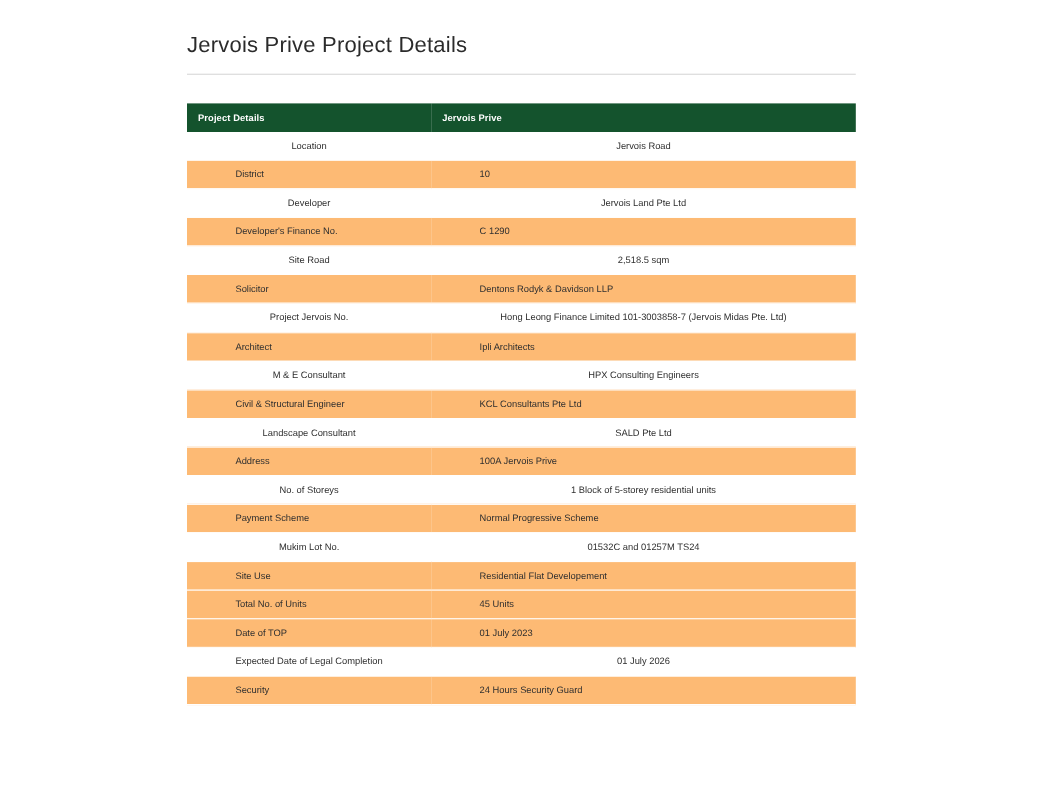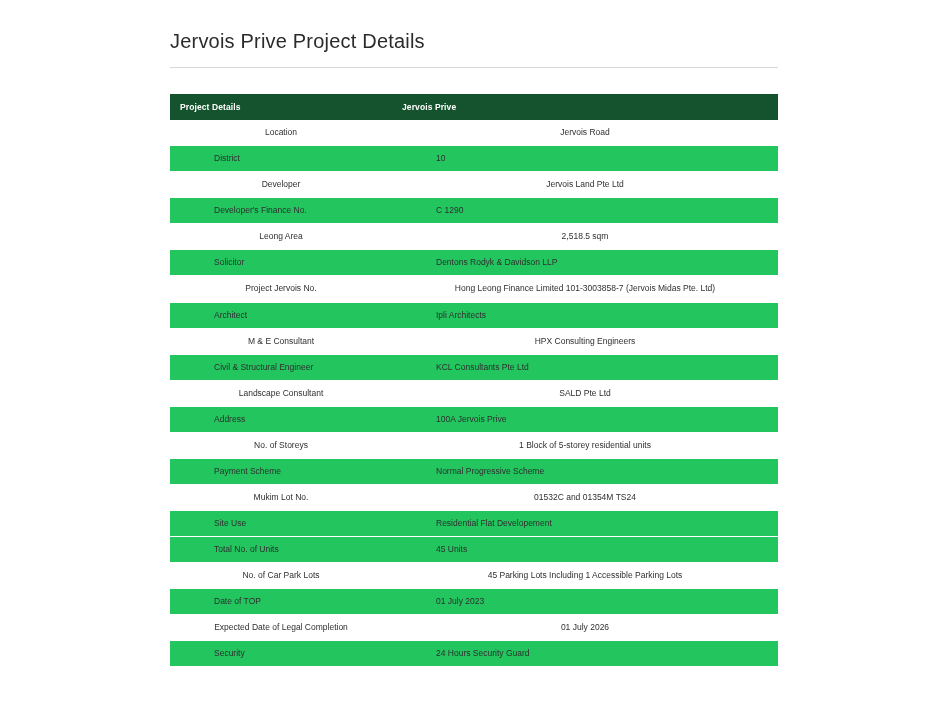--- a/index.html
+++ b/index.html
@@ -68,7 +68,7 @@
     text-align: center;
   }
   table.details tr.even td {
-    background: #22c55e;
+    background: #fdba74;
     padding-left: 44px;
   }
   table.details col.c1 { width: 222px; }

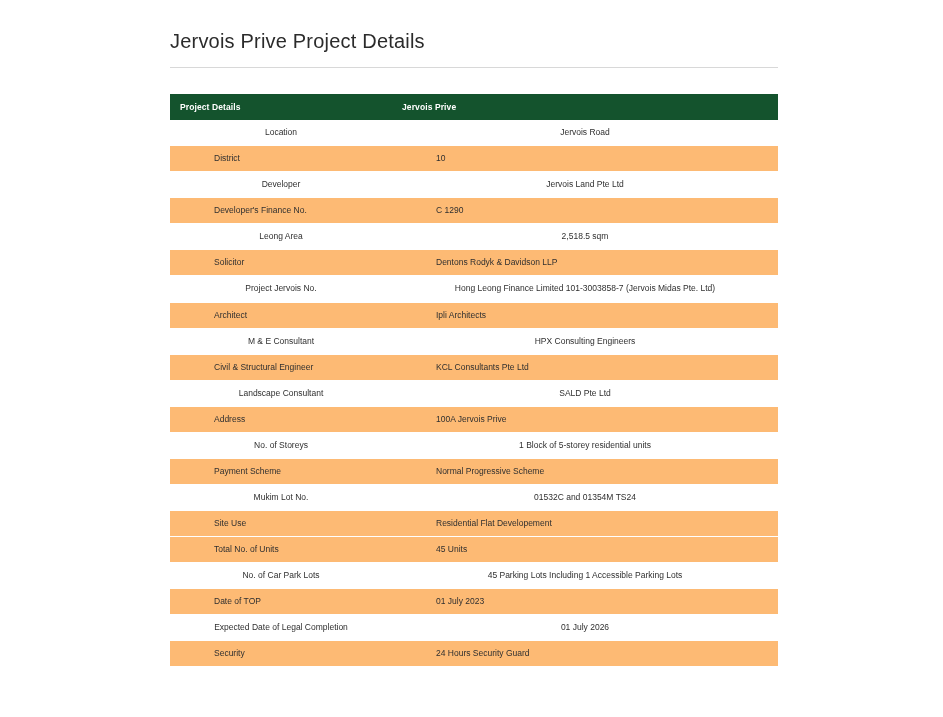--- a/index.html
+++ b/index.html
@@ -111,7 +111,7 @@
             <td>C 1290</td>
           </tr>
           <tr class="odd">
-            <td>Leong Area</td>
+            <td>Site Road</td>
             <td>2,518.5 sqm</td>
           </tr>
           <tr class="even">

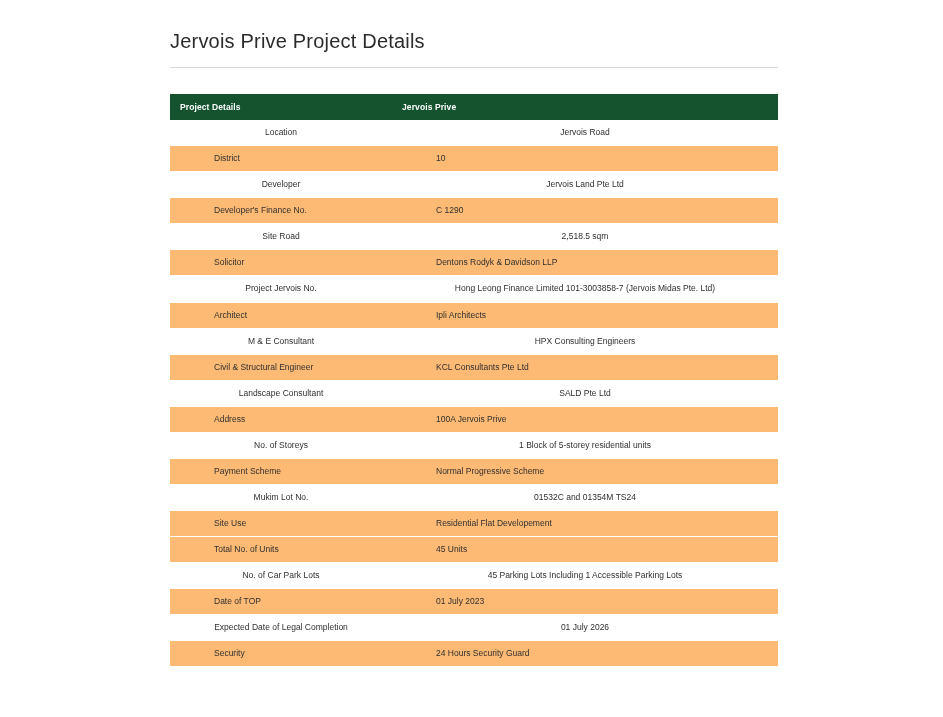--- a/index.html
+++ b/index.html
@@ -152,7 +152,7 @@
           </tr>
           <tr class="odd">
             <td>Mukim Lot No.</td>
-            <td>01532C and 01354M TS24</td>
+            <td>01532C and 01257M TS24</td>
           </tr>
           <tr class="even">
             <td>Site Use</td>

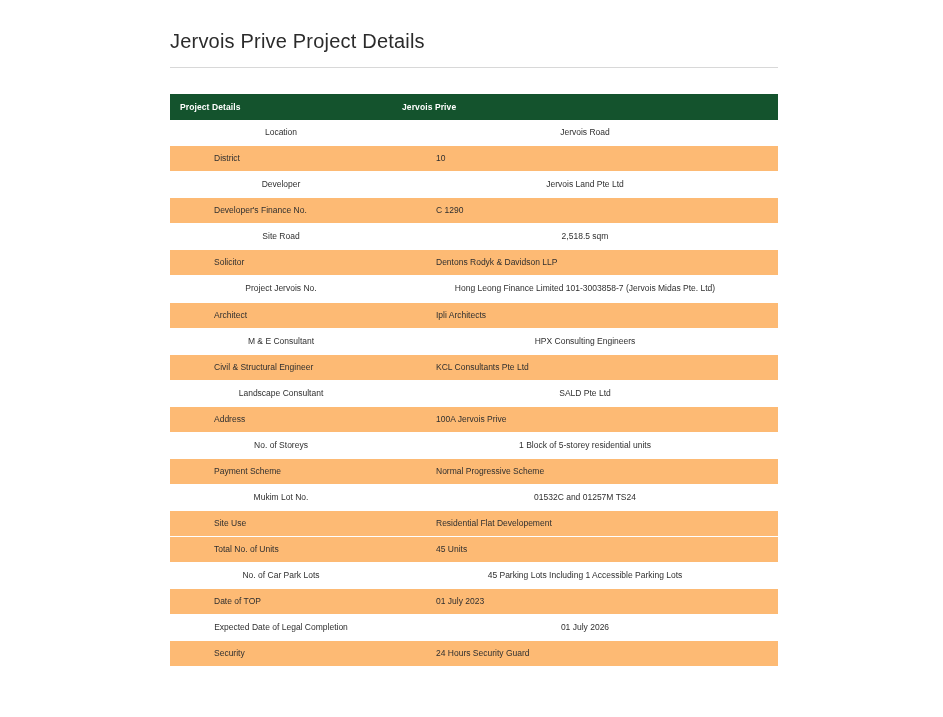--- a/index.html
+++ b/index.html
@@ -162,10 +162,6 @@
             <td>Total No. of Units</td>
             <td>45 Units</td>
           </tr>
-          <tr class="odd">
-            <td>No. of Car Park Lots</td>
-            <td>45 Parking Lots Including 1 Accessible Parking Lots</td>
-          </tr>
           <tr class="even">
             <td>Date of TOP</td>
             <td>01 July 2023</td>

